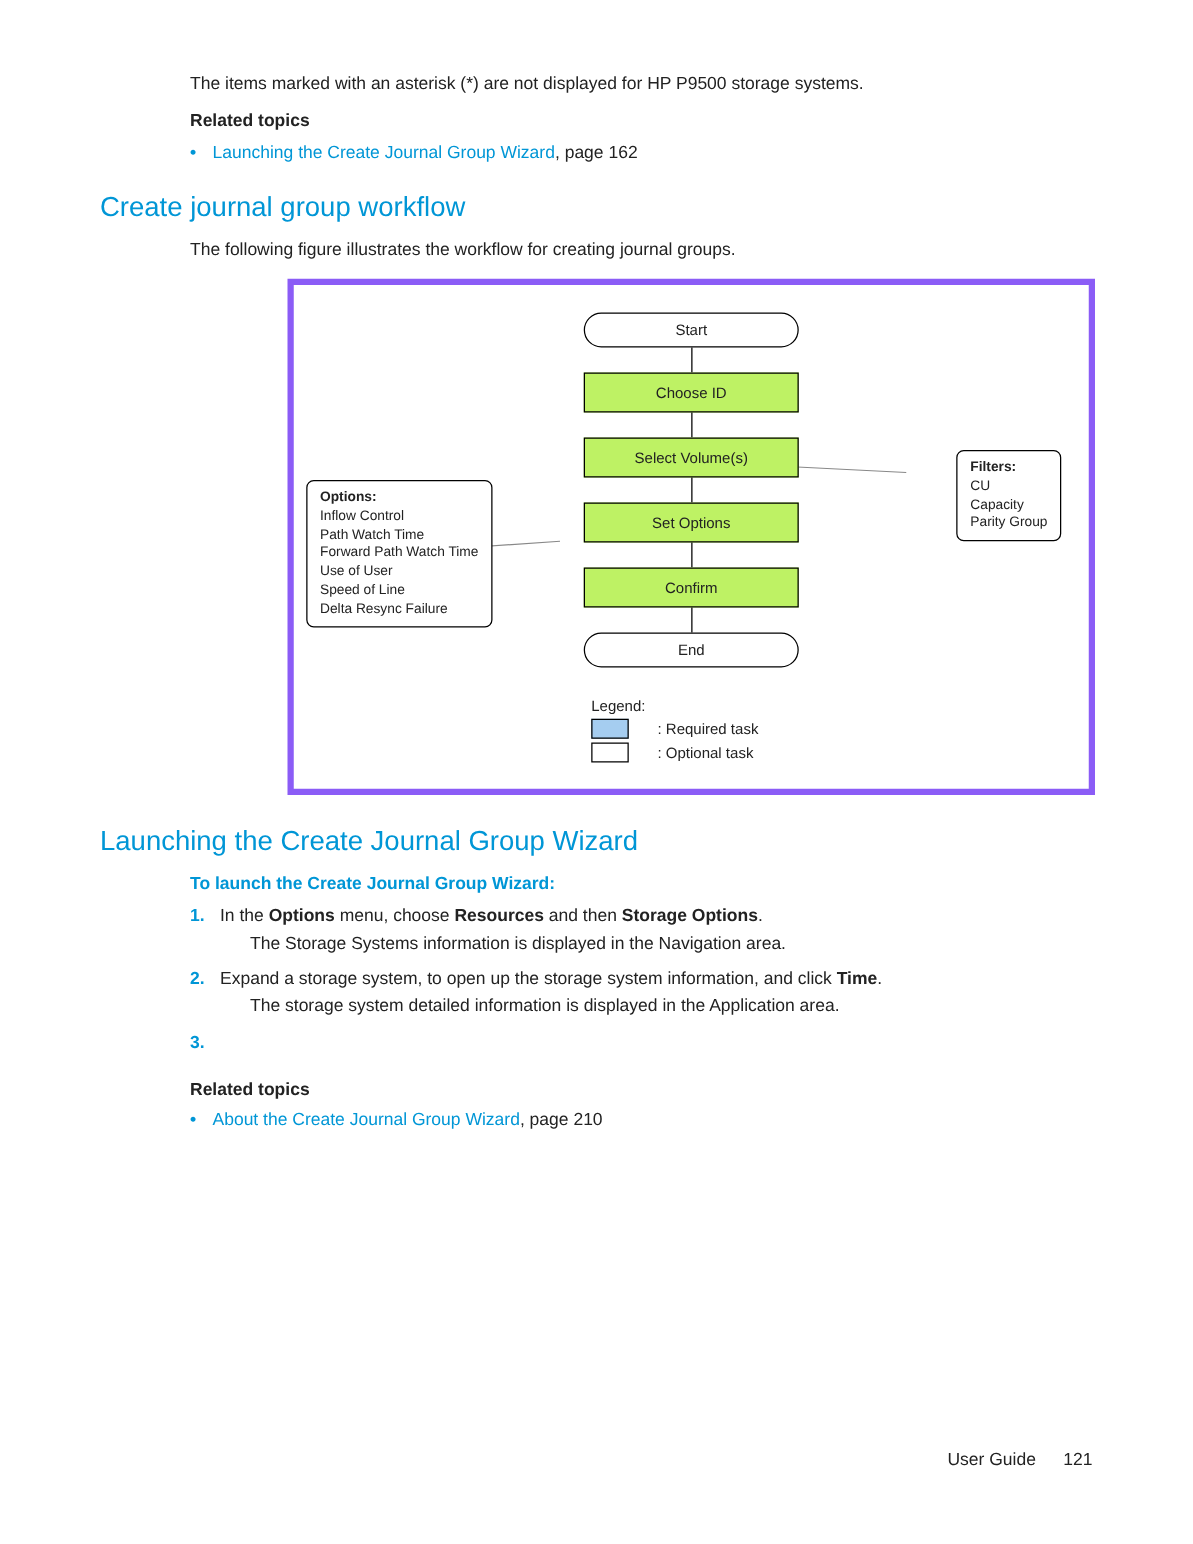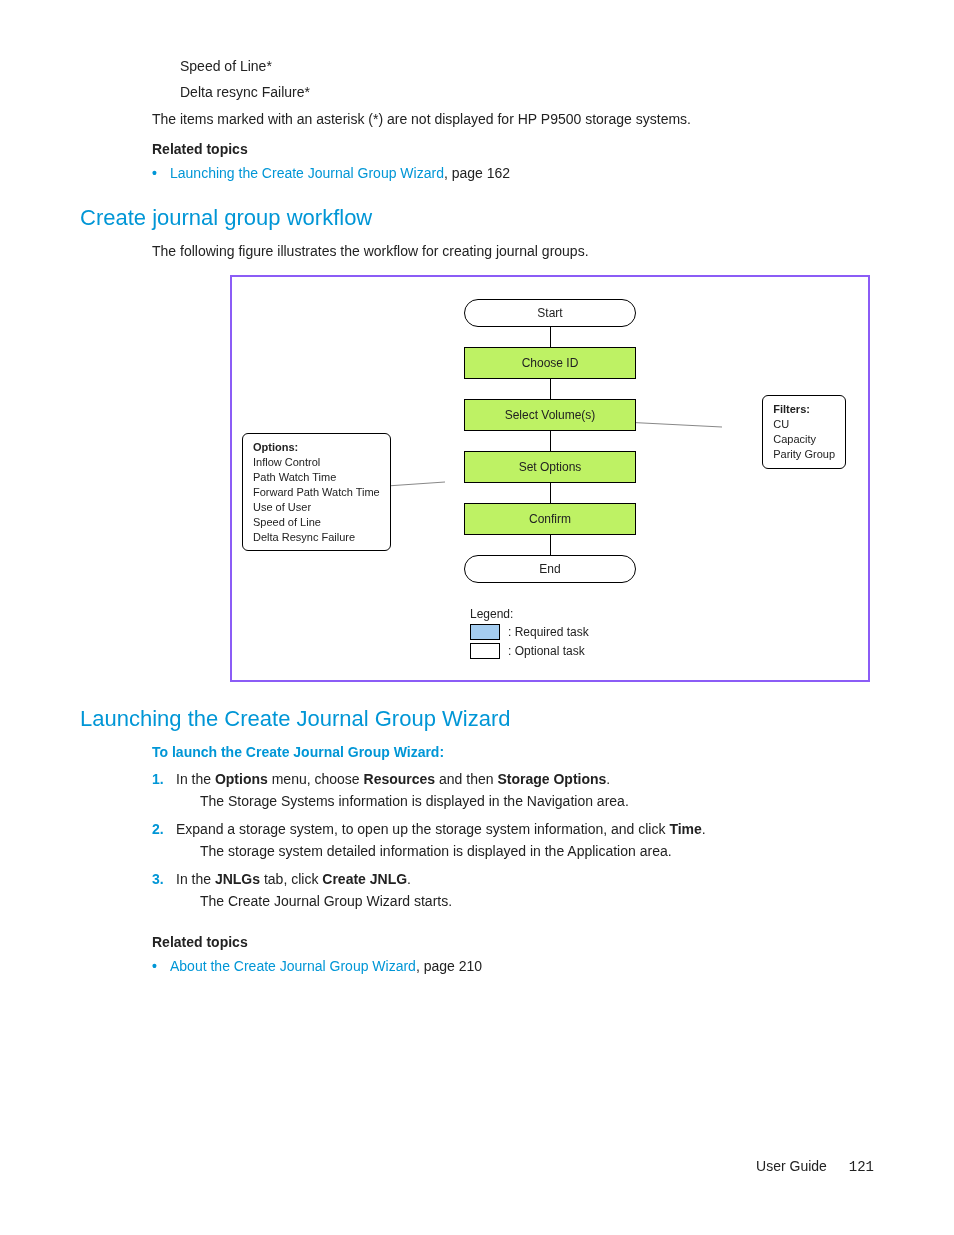--- a/index.html
+++ b/index.html
@@ -149,10 +149,6 @@
 
 <div class="page">
 
-  <div class="indent1">
-    <p>Speed of Line*</p>
-    <p>Delta resync Failure*</p>
-  </div>
 
   <div class="indent2">
     <p>The items marked with an asterisk (*) are not displayed for HP P9500 storage systems.</p>

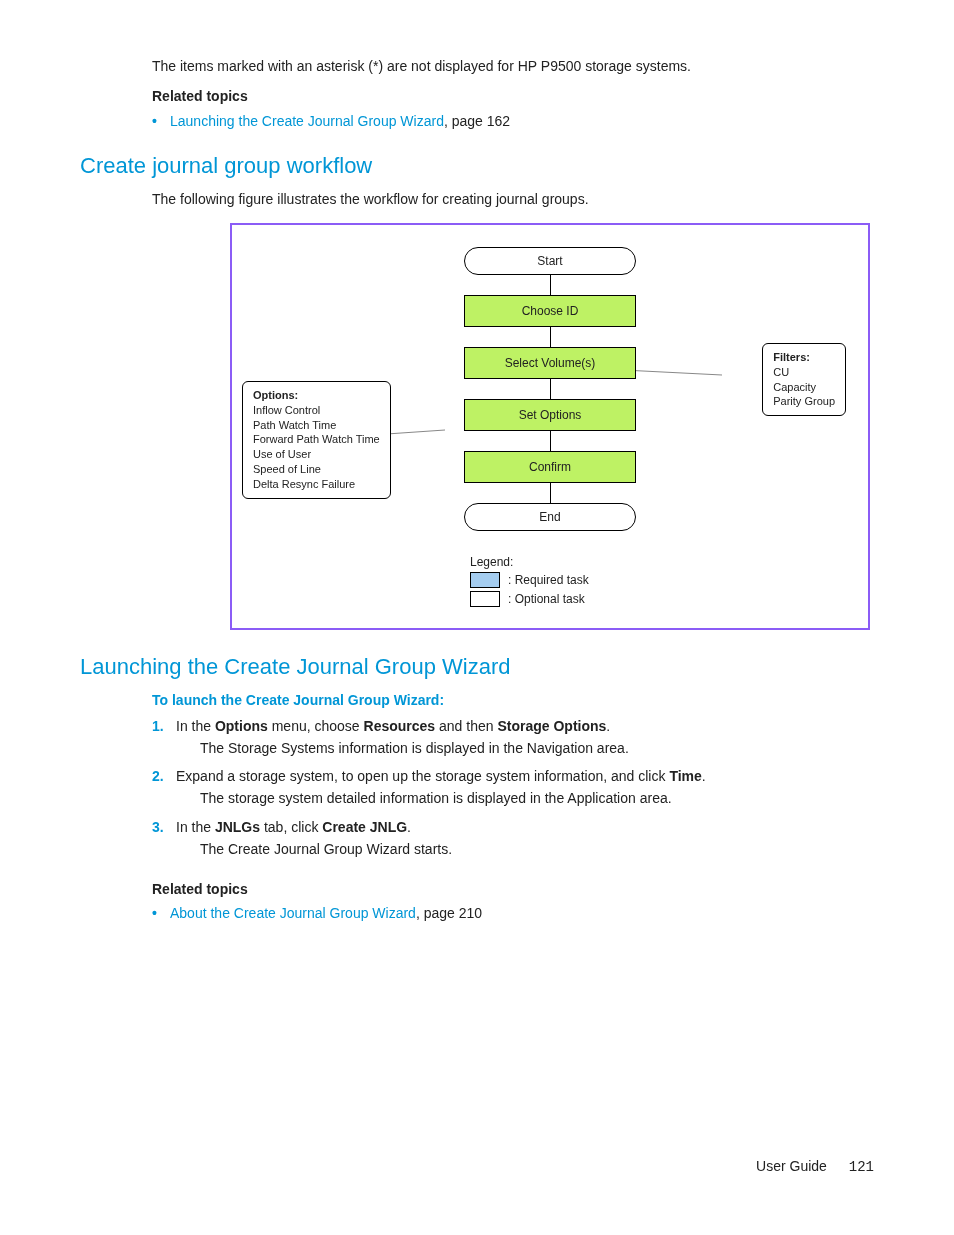--- a/index.html
+++ b/index.html
@@ -73,7 +73,7 @@
 
   
   .diagram-wrap {
-    border: 2px solid #8b5cf6;
+    border: 5px solid #8b5cf6;
     width: 600px;
     margin: 14px 0 22px 78px;
     padding: 22px 18px 18px 18px;

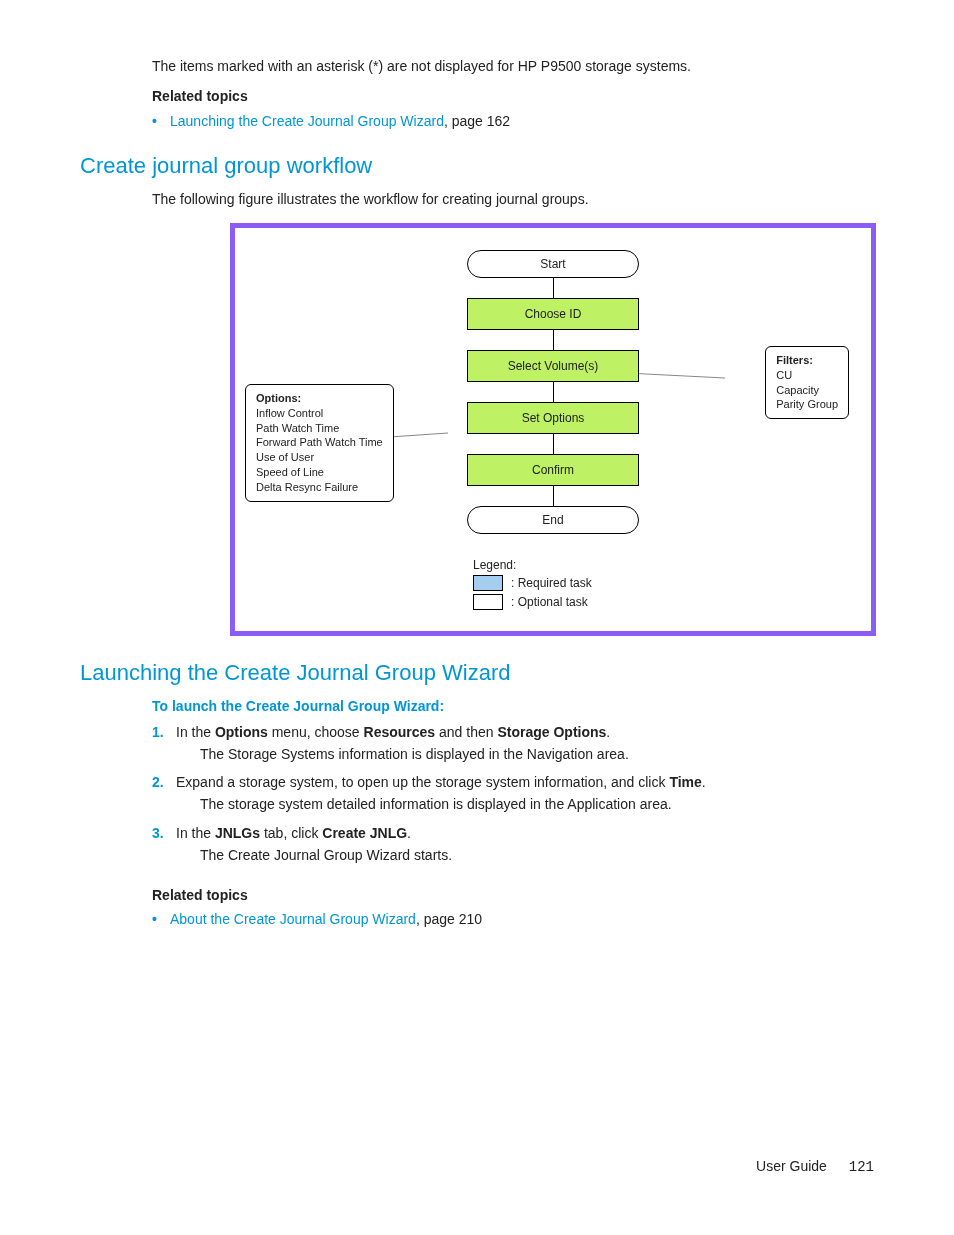--- a/index.html
+++ b/index.html
@@ -117,7 +117,7 @@
     line-height: 1.35;
     white-space: nowrap;
   }
-  .filters-box { right: 22px; top: 118px; margin-left: 32px; }
+  .filters-box { right: 22px; top: 132px; margin-left: 32px; }
   .options-box { left: 10px; top: 156px; }
   .callout-line {
     position: absolute;

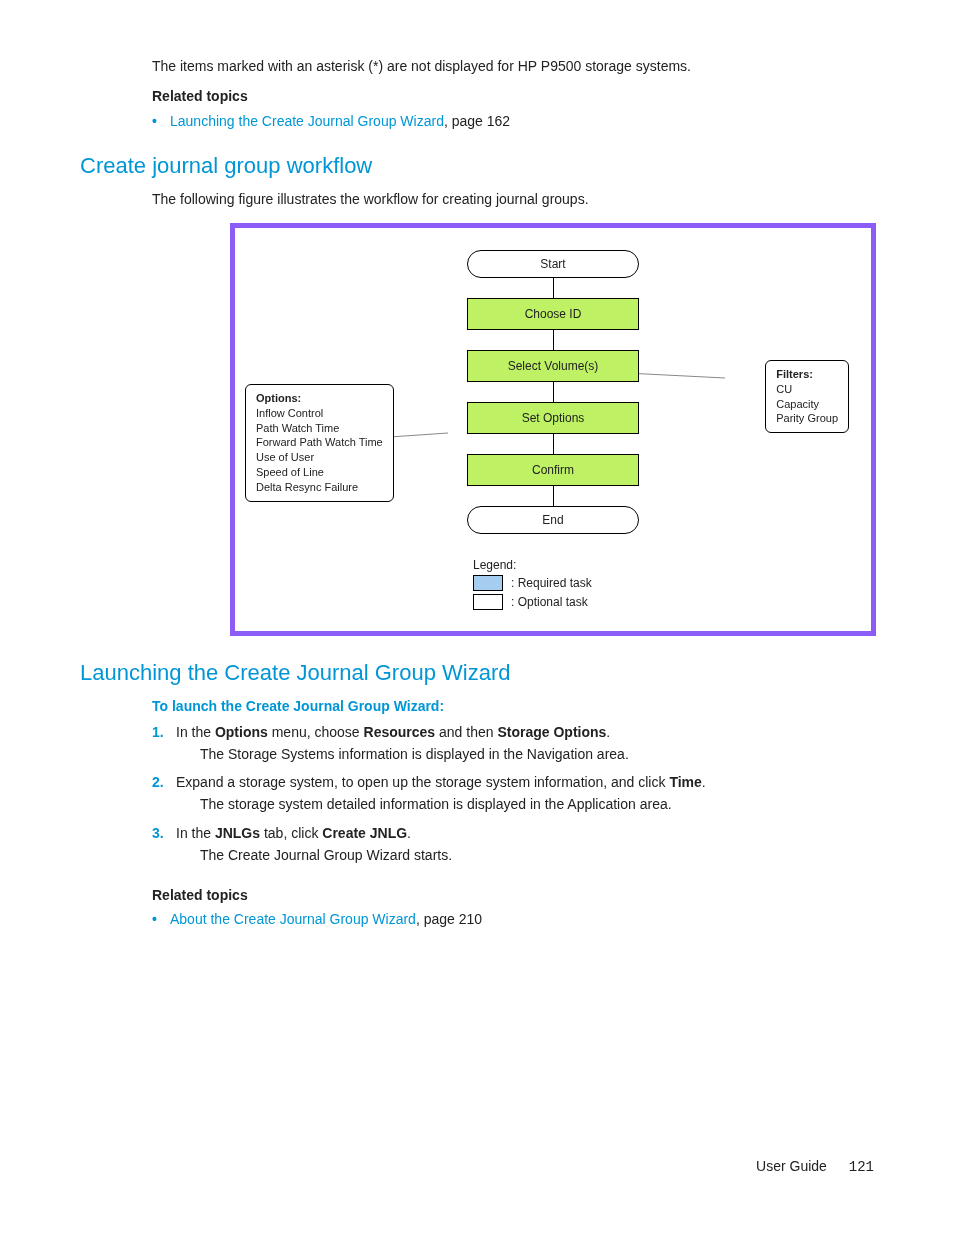--- a/index.html
+++ b/index.html
@@ -133,7 +133,7 @@
   .legend-row {
     display: flex;
     align-items: center;
-    gap: 8px;
+    gap: 23px;
     margin: 3px 0;
   }
   .swatch {

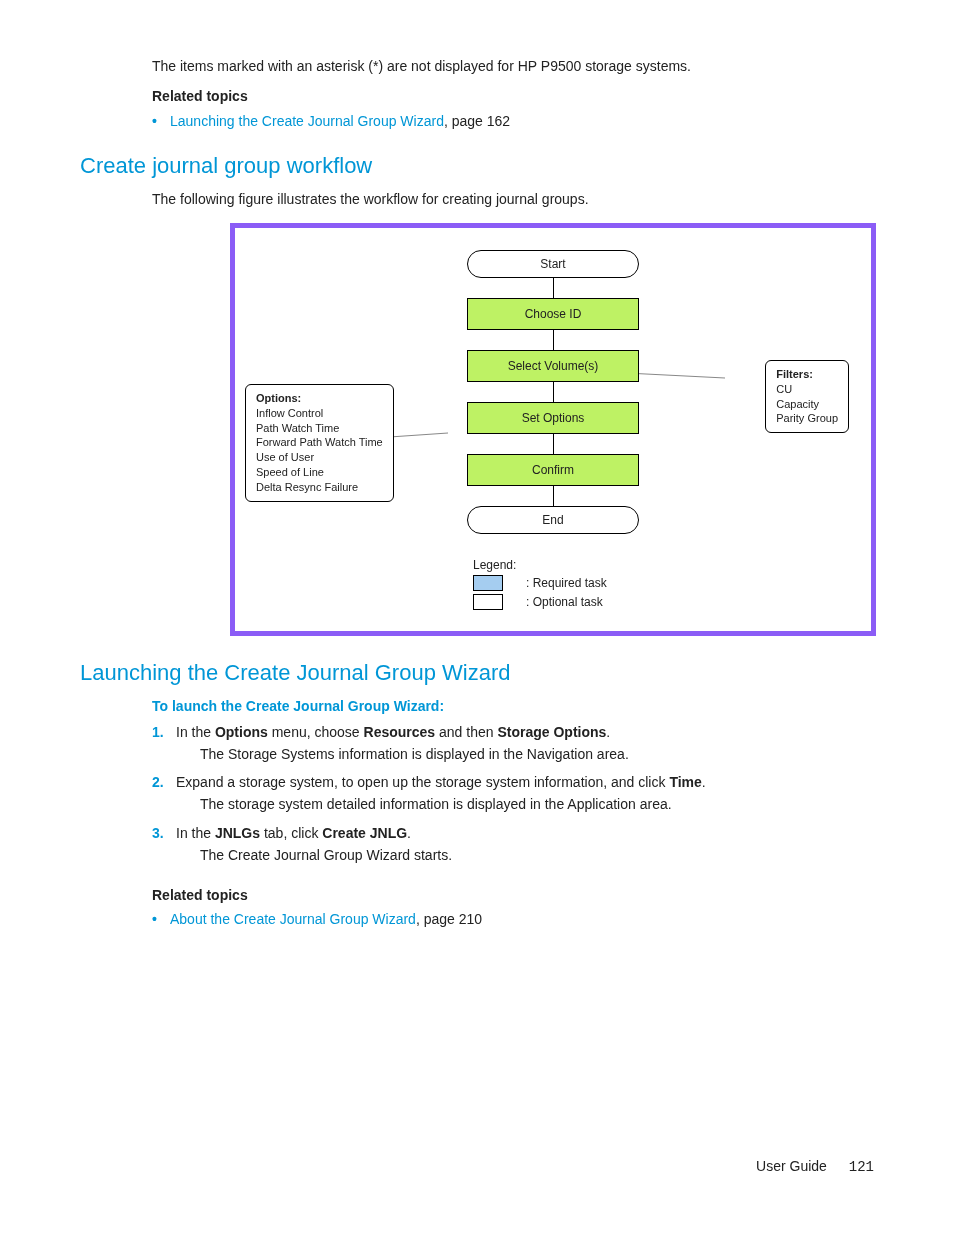--- a/index.html
+++ b/index.html
@@ -238,10 +238,6 @@
 
     <div class="bullet-row" style="margin-top:10px;">
       <span class="bullet-num">3.</span>
-      <span>
-        <span>In the </span><span class="bold">JNLGs</span><span> tab, click </span><span class="bold">Create JNLG</span><span>.</span>
-        <div class="step-sub">The Create Journal Group Wizard starts.</div>
-      </span>
     </div>
 
     <p class="related-topics" style="margin-top:20px;">Related topics</p>

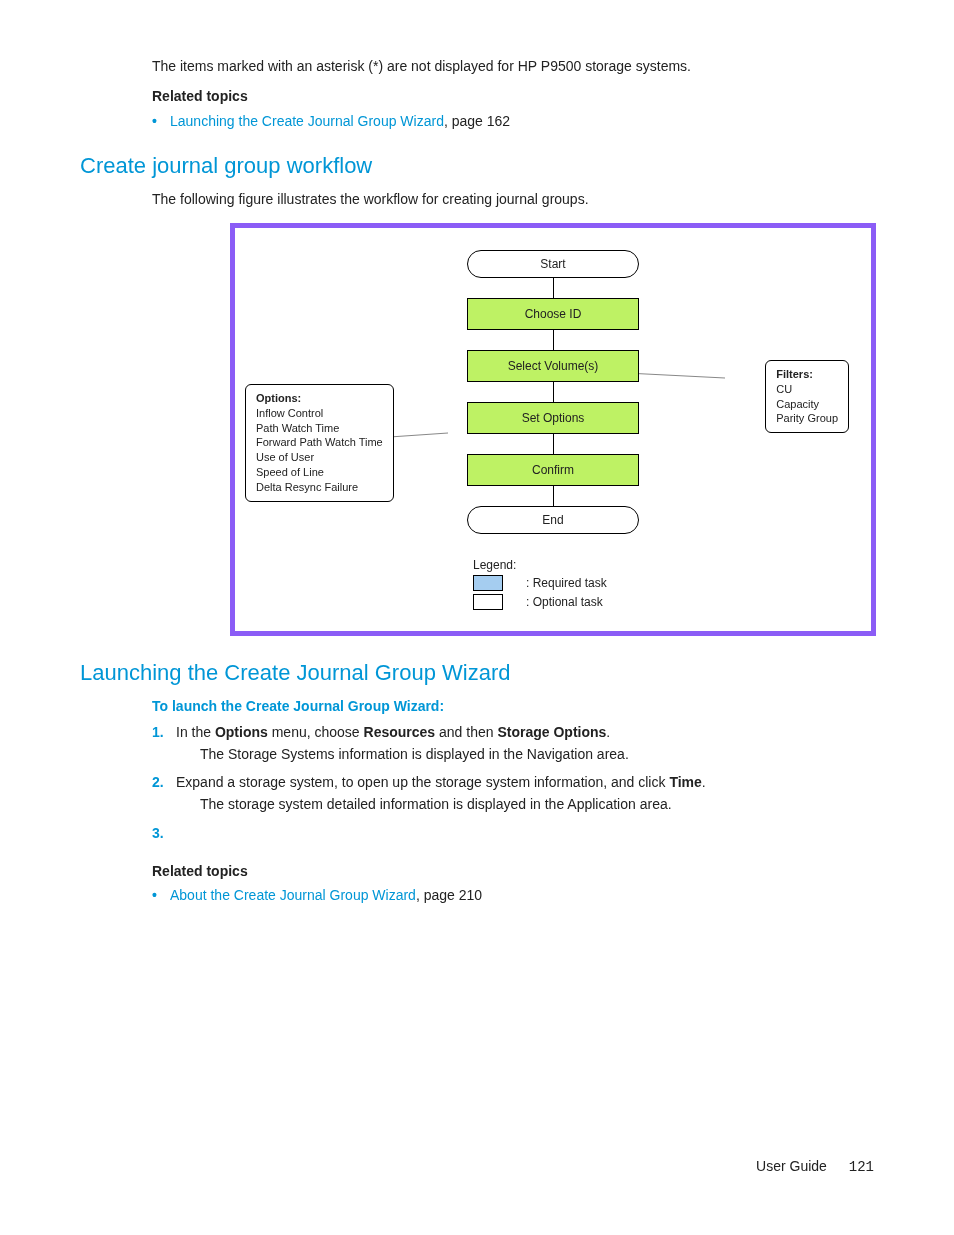--- a/index.html
+++ b/index.html
@@ -69,7 +69,7 @@
     right: 80px;
     font-size: 14px;
   }
-  .footer .pn { margin-left: 18px; font-family: Liberation Mono, monospace; }
+  .footer .pn { margin-left: 18px; }
 
   
   .diagram-wrap {

